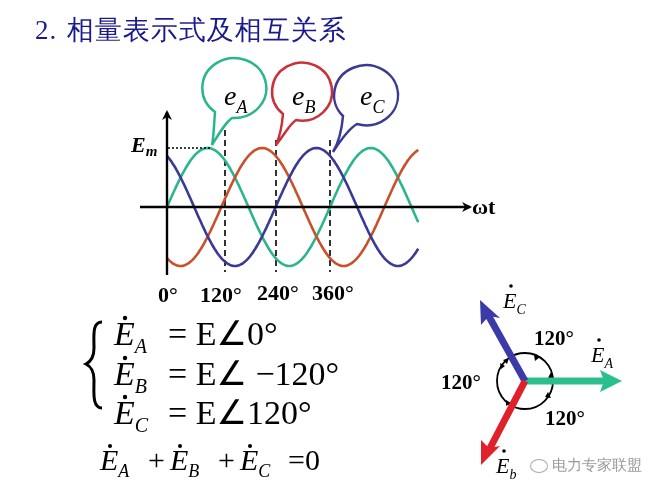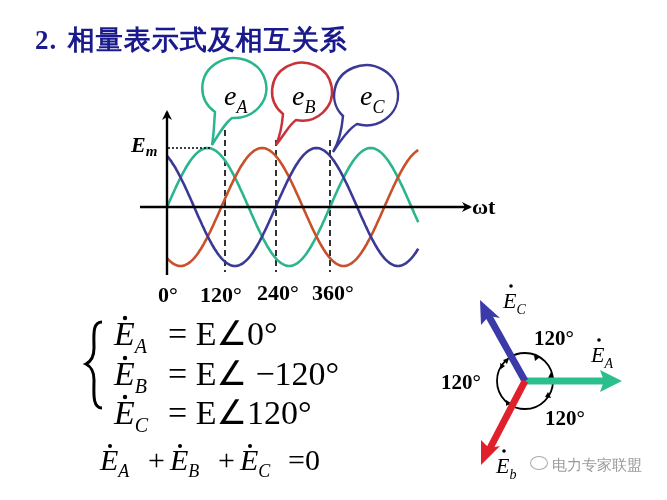--- a/index.html
+++ b/index.html
@@ -4,7 +4,7 @@
 <style>
   html, body { margin:0; padding:0; background:#ffffff; }
   body { width:667px; height:500px; position:relative; overflow:hidden; font-family:"Liberation Serif", serif; }
-  .title { position:absolute; left:35px; top:22px; font-size:27px; font-weight:bold; color:#1a1a8c; font-family:"DejaVu Sans", sans-serif; letter-spacing:1px; }
+  .title { position:absolute; left:35px; top:12px; font-size:27px; font-weight:normal; color:#1a1a8c; font-family:"DejaVu Sans", sans-serif; letter-spacing:1px; }
   .title .num { font-family:"Liberation Serif", serif; }
   svg { position:absolute; left:0; top:0; }
   .watermark { position:absolute; left:530px; top:456px; font-size:15px; color:#9a9a9a; font-family:"DejaVu Sans", sans-serif; display:flex; gap:4px; }

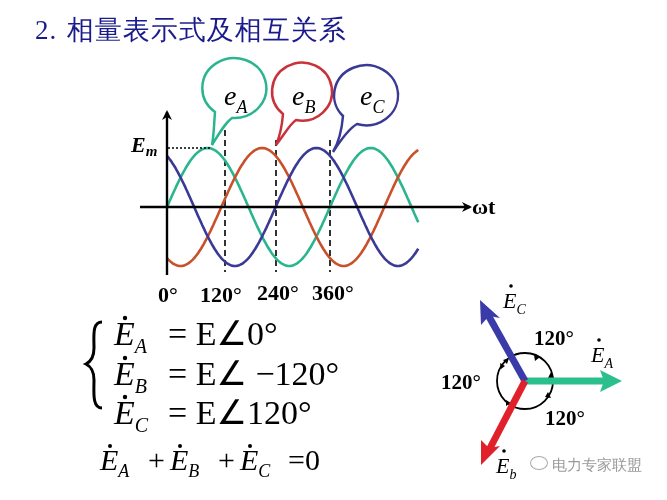--- a/index.html
+++ b/index.html
@@ -7,7 +7,7 @@
   .title { position:absolute; left:35px; top:12px; font-size:27px; font-weight:normal; color:#1a1a8c; font-family:"DejaVu Sans", sans-serif; letter-spacing:1px; }
   .title .num { font-family:"Liberation Serif", serif; }
   svg { position:absolute; left:0; top:0; }
-  .watermark { position:absolute; left:530px; top:456px; font-size:15px; color:#9a9a9a; font-family:"DejaVu Sans", sans-serif; display:flex; gap:4px; }
+  .watermark { position:absolute; left:530px; top:456px; font-size:15px; color:#9a9a9a; font-family:"DejaVu Sans", sans-serif; display:flex; align-items:center; gap:4px; }
 </style>
 </head>
 <body>

